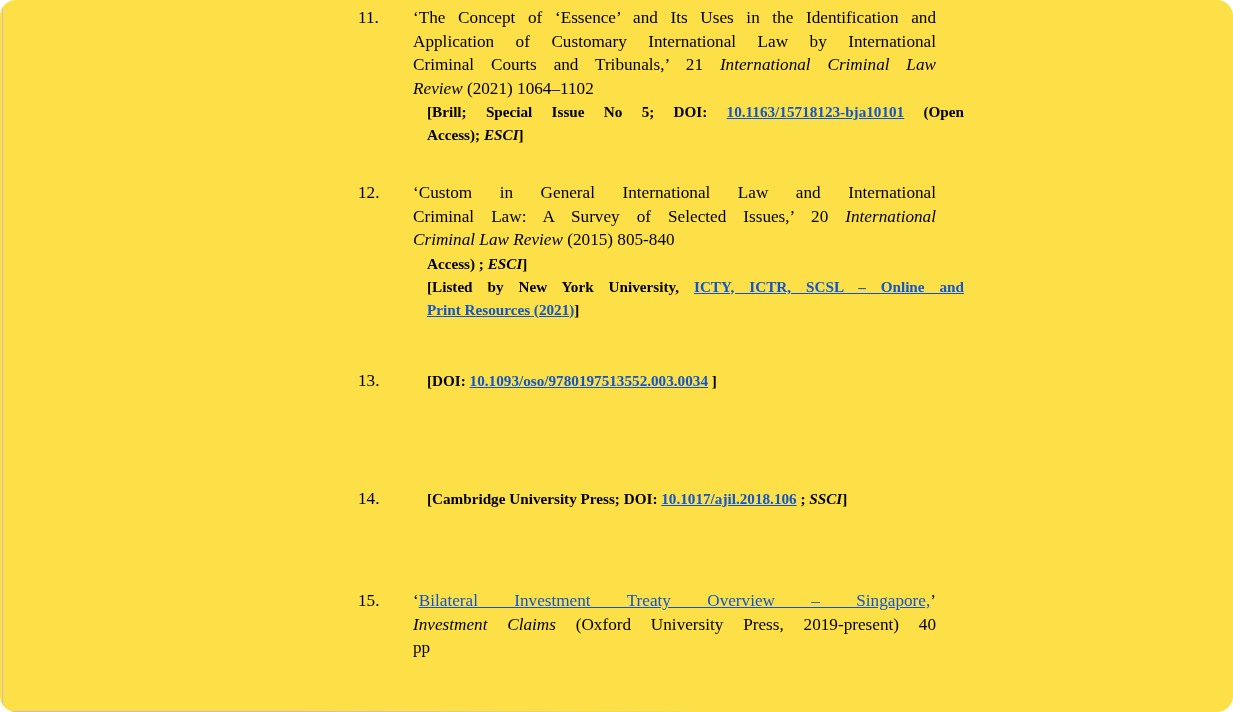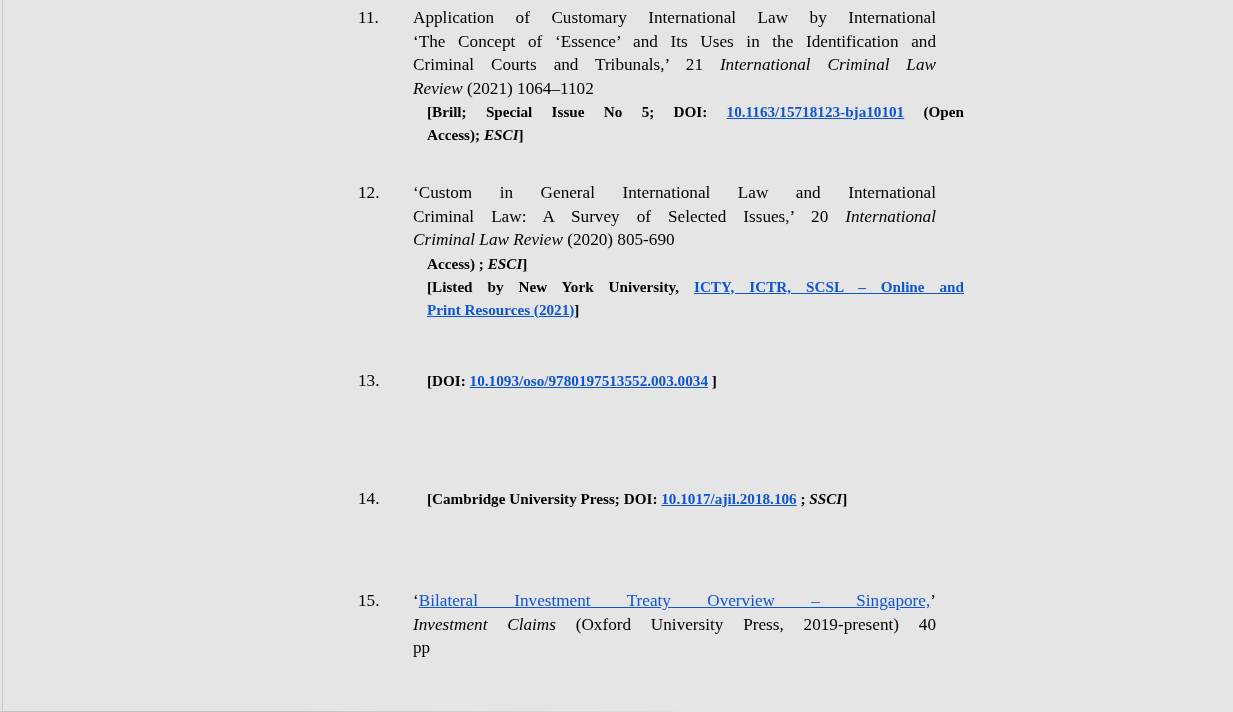--- a/index.html
+++ b/index.html
@@ -12,9 +12,10 @@
     width: 1233px;
     height: 712px;
     overflow: hidden;
-    background: #e5e5e5;
+    background: #fde047;
     font-family: "Liberation Serif", "DejaVu Serif", serif;
     color: #000000;
+    border-radius: 16px;
   }
   .page-left-edge {
     position: absolute;

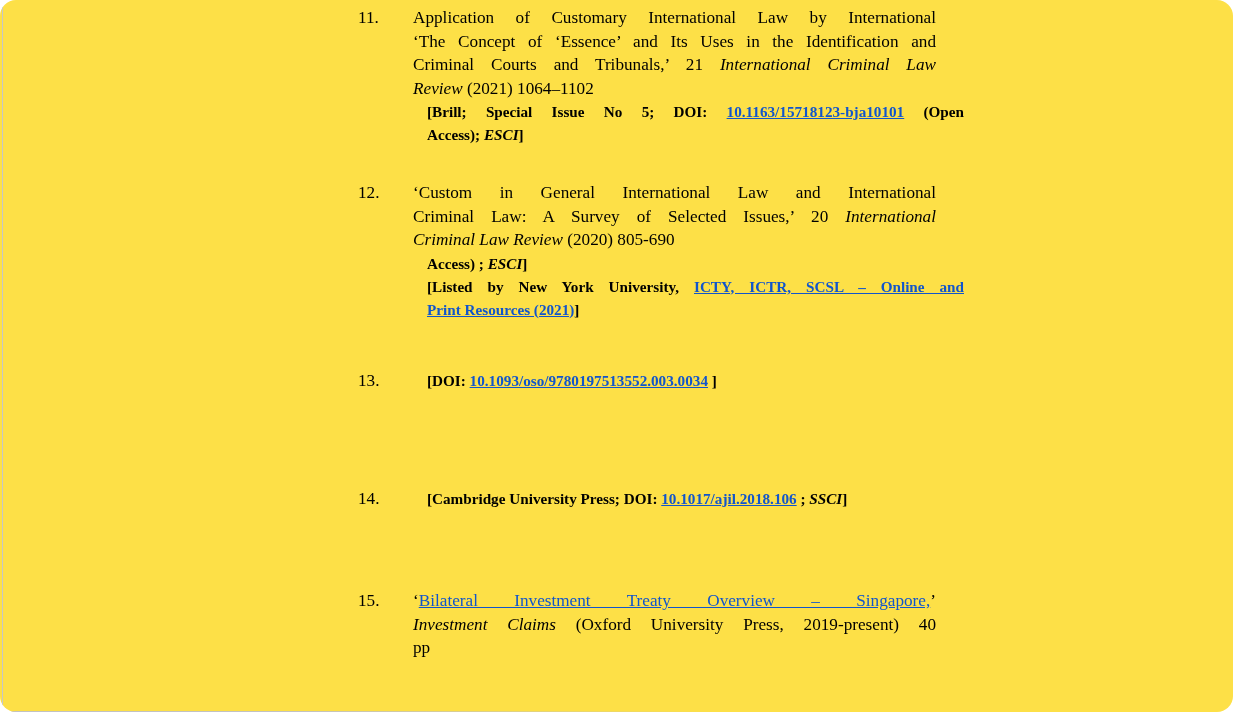--- a/index.html
+++ b/index.html
@@ -89,8 +89,8 @@
     <div class="pub-num">11.</div>
     <div class="pub-body">
         <div class="t-lines">
+          <div class="t-line just"><span class="seg-normal">‘The Concept of ‘Essence’ and Its Uses in the Identification and</span></div>
           <div class="t-line just"><span class="seg-normal">Application of Customary International Law by International</span></div>
-          <div class="t-line just"><span class="seg-normal">‘The Concept of ‘Essence’ and Its Uses in the Identification and</span></div>
           <div class="t-line just"><span class="seg-normal">Criminal Courts and Tribunals,’ 21 </span><span class="seg-italic">International Criminal Law</span></div>
           <div class="t-line"><span class="seg-italic">Review</span><span class="seg-normal"> (2021) 1064–1102</span></div>
         </div>

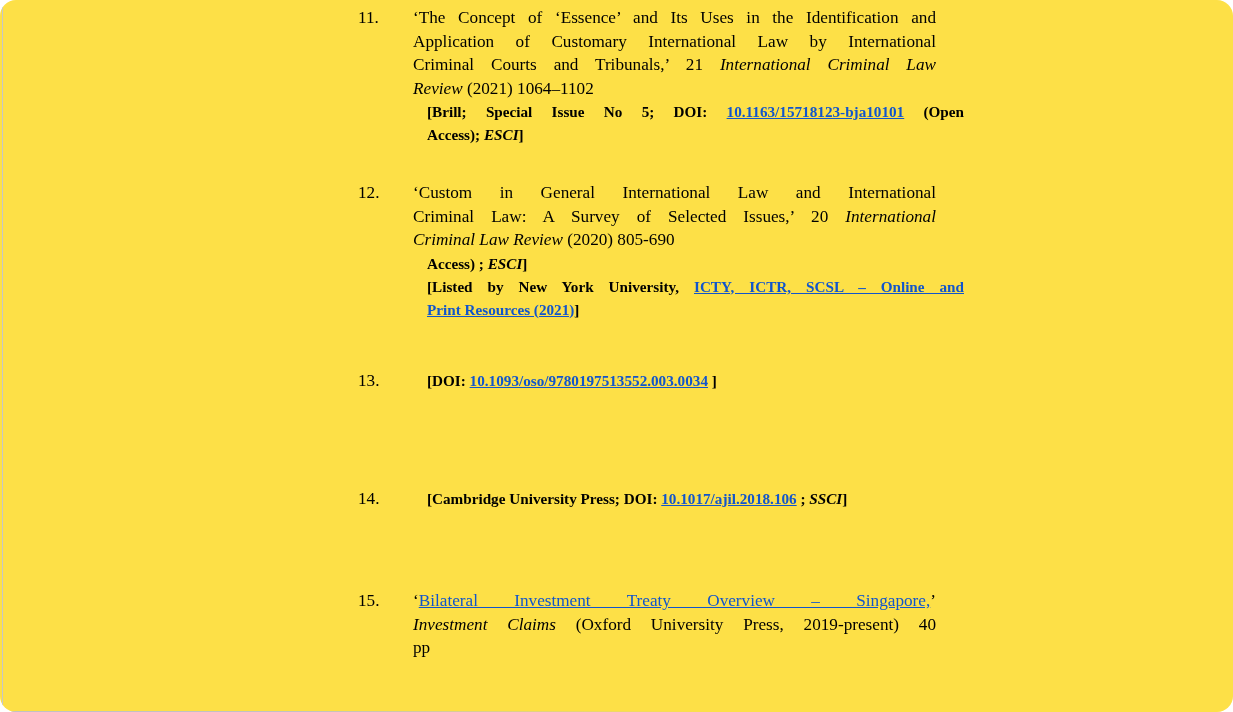--- a/index.html
+++ b/index.html
@@ -107,7 +107,7 @@
         <div class="t-lines">
           <div class="t-line just"><span class="seg-normal">‘Custom in General International Law and International</span></div>
           <div class="t-line just"><span class="seg-normal">Criminal Law: A Survey of Selected Issues,’ 20 </span><span class="seg-italic">International</span></div>
-          <div class="t-line"><span class="seg-italic">Criminal Law Review</span><span class="seg-normal"> (2020) 805-690</span></div>
+          <div class="t-line"><span class="seg-italic">Criminal Law Review</span><span class="seg-normal"> (2015) 805-840</span></div>
         </div>
         <div class="n-lines">
           <div class="n-line"><span class="seg-normal">Access) ; </span><span class="seg-italic">ESCI</span><span class="seg-normal">]</span></div>

